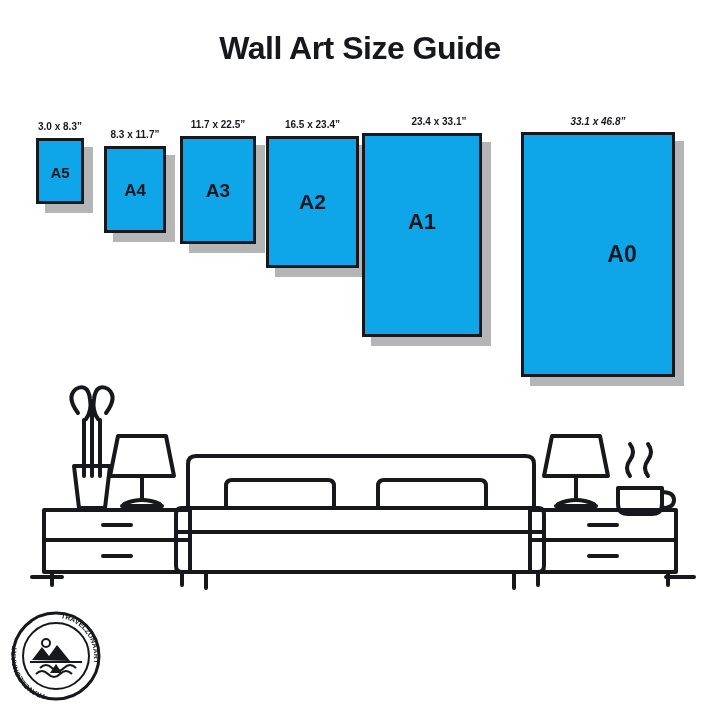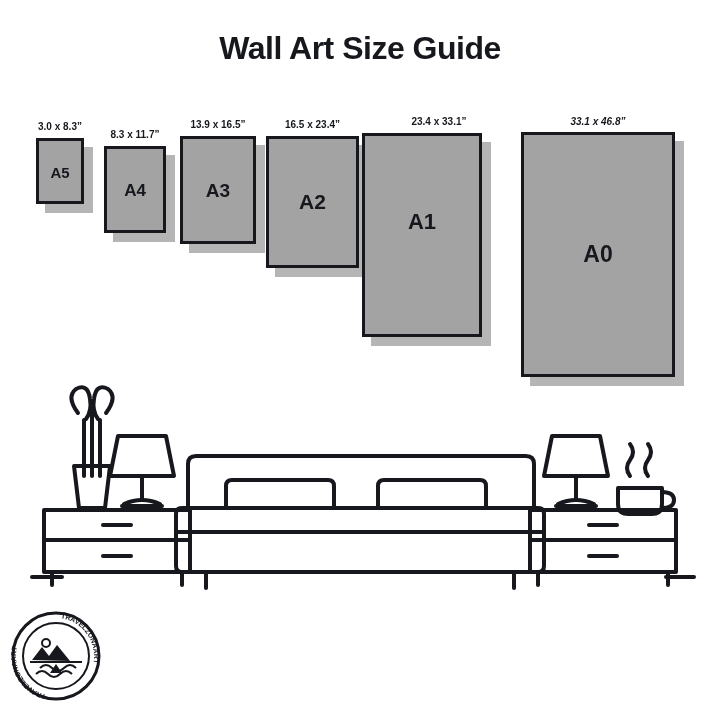--- a/index.html
+++ b/index.html
@@ -118,7 +118,7 @@
         </div>
       </div>
       <div class="frame-group">
-        <div class="frame-dim" style="left: 180px; top: 119px; width: 76px;">13.9 x 16.5”</div>
+        <div class="frame-dim" style="left: 180px; top: 119px; width: 76px;">11.7 x 22.5”</div>
         <div class="frame-box" style="left: 180px; top: 136px; width: 76px; height: 108px;">
           <div class="frame-label" style="font-size: 19px; top: 40.7px;">A3</div>
         </div>

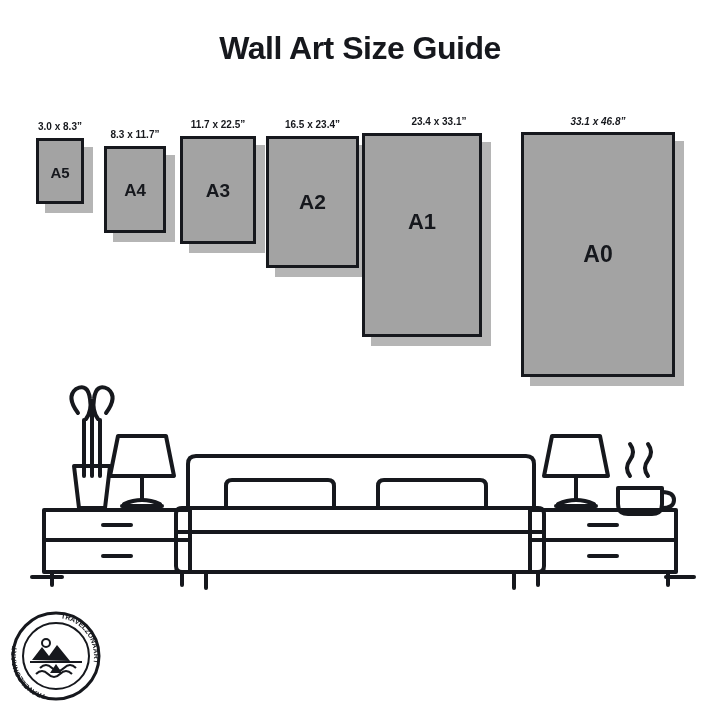--- a/index.html
+++ b/index.html
@@ -55,7 +55,7 @@
   }
   .frame-box {
     position: absolute;
-    background: #a3a3a3;
+    background: #0ea5e9;
     border: 3px solid #16181d;
     box-sizing: border-box;
     box-shadow: 9px 9px 0 0 rgba(120,120,120,0.55);

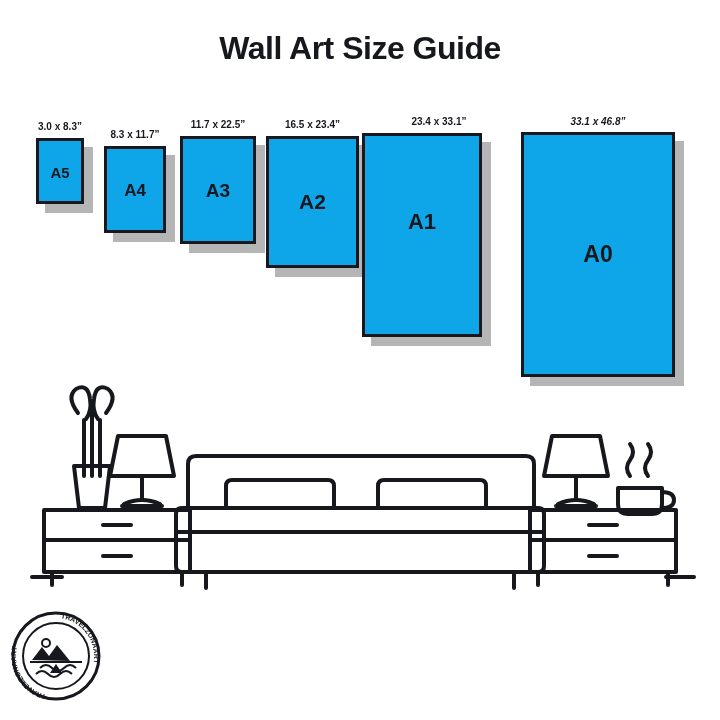--- a/index.html
+++ b/index.html
@@ -138,7 +138,7 @@
       <div class="frame-group">
         <div class="frame-dim" style="left: 521px; top: 116px; width: 154px; font-style: italic;">33.1 x 46.8”</div>
         <div class="frame-box" style="left: 521px; top: 132px; width: 154px; height: 245px;">
-          <div class="frame-label" style="font-size: 23px; top: 106.4px;">A0</div>
+          <div class="frame-label" style="font-size: 23px; top: 106.4px; padding-left: 24px;">A0</div>
         </div>
       </div>
     </div>

